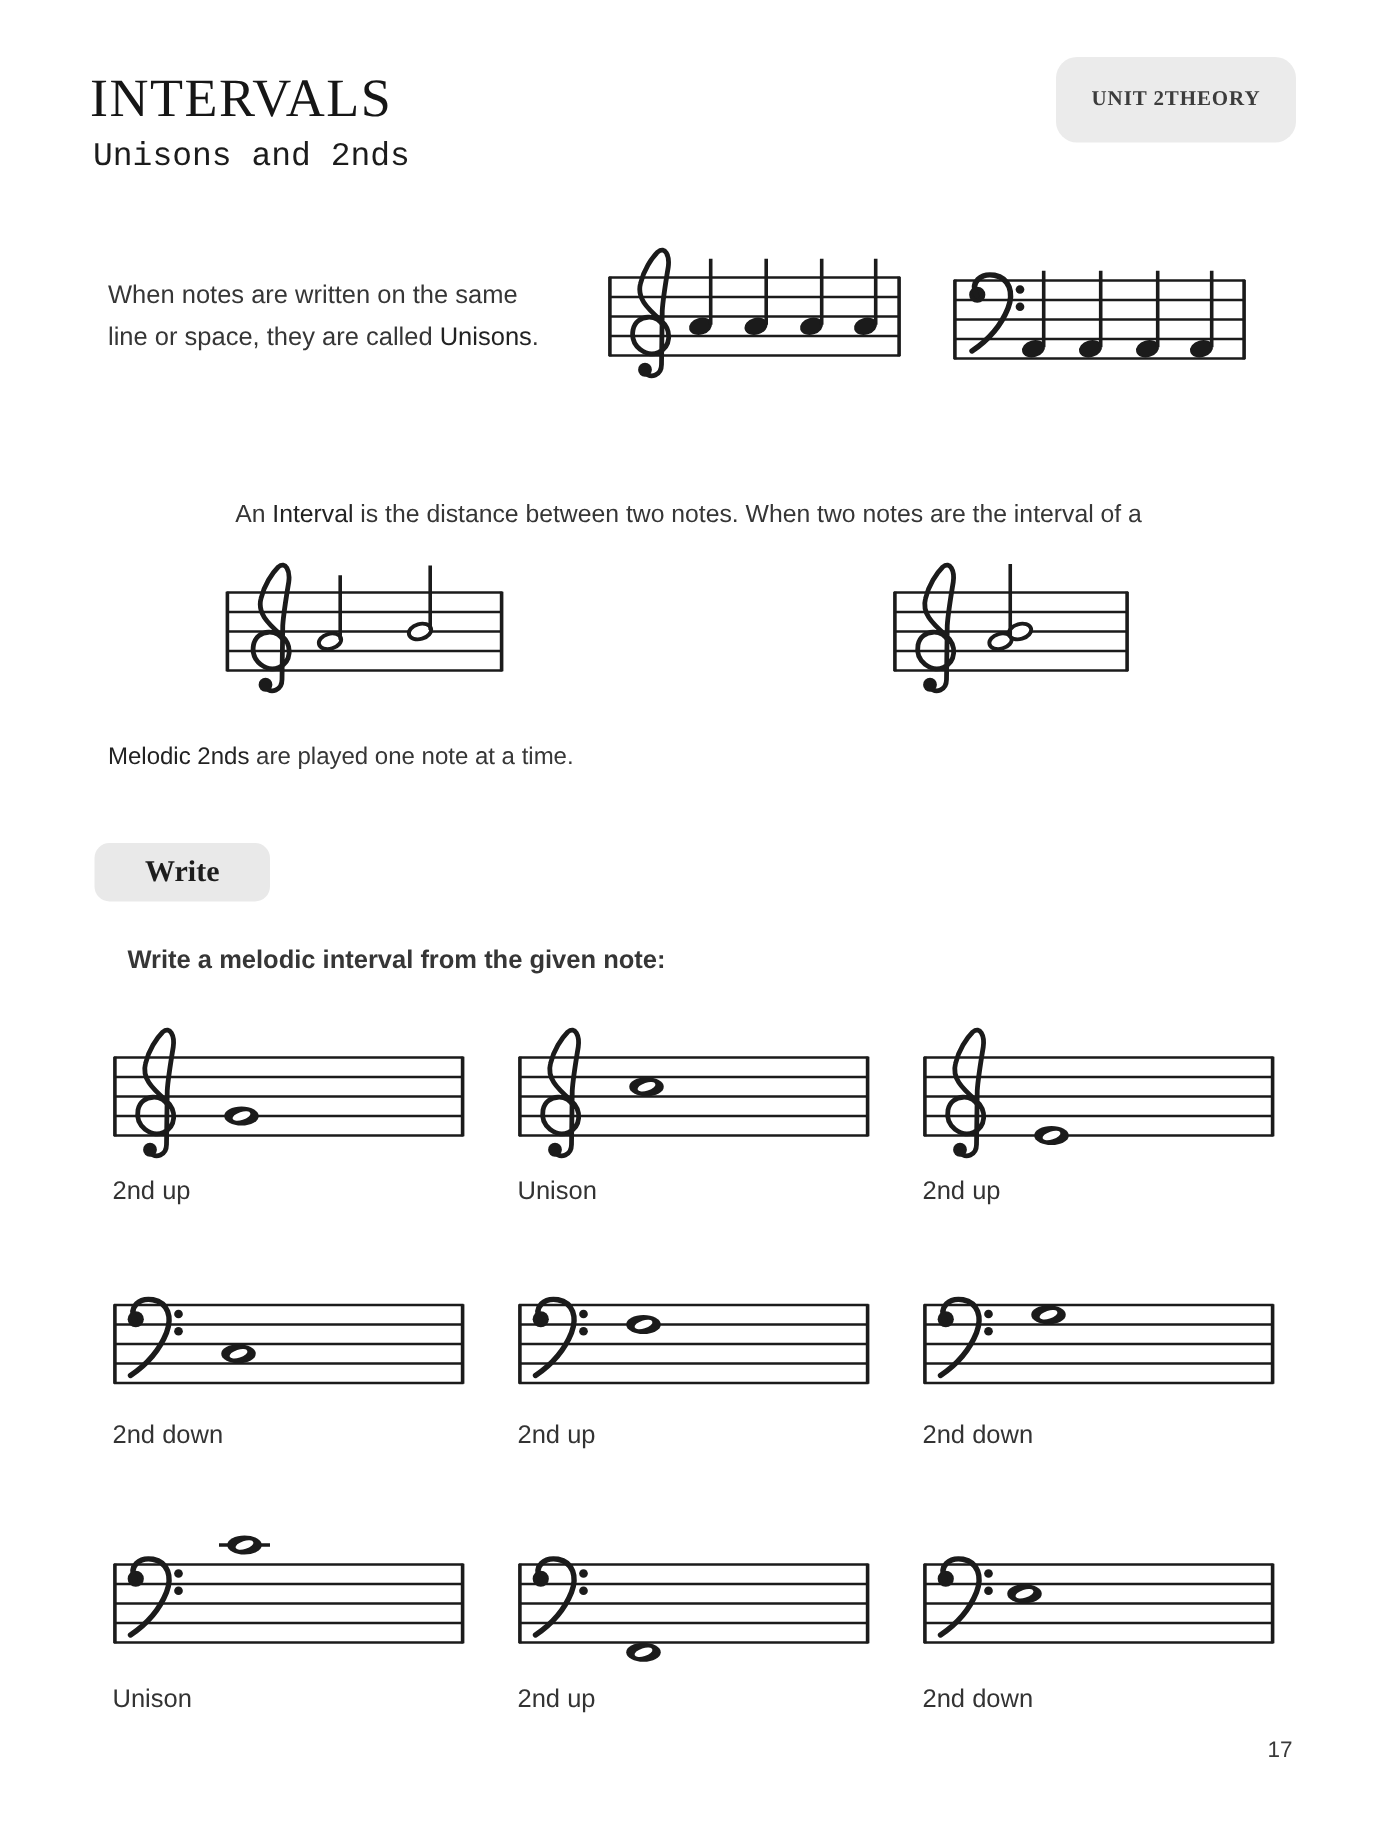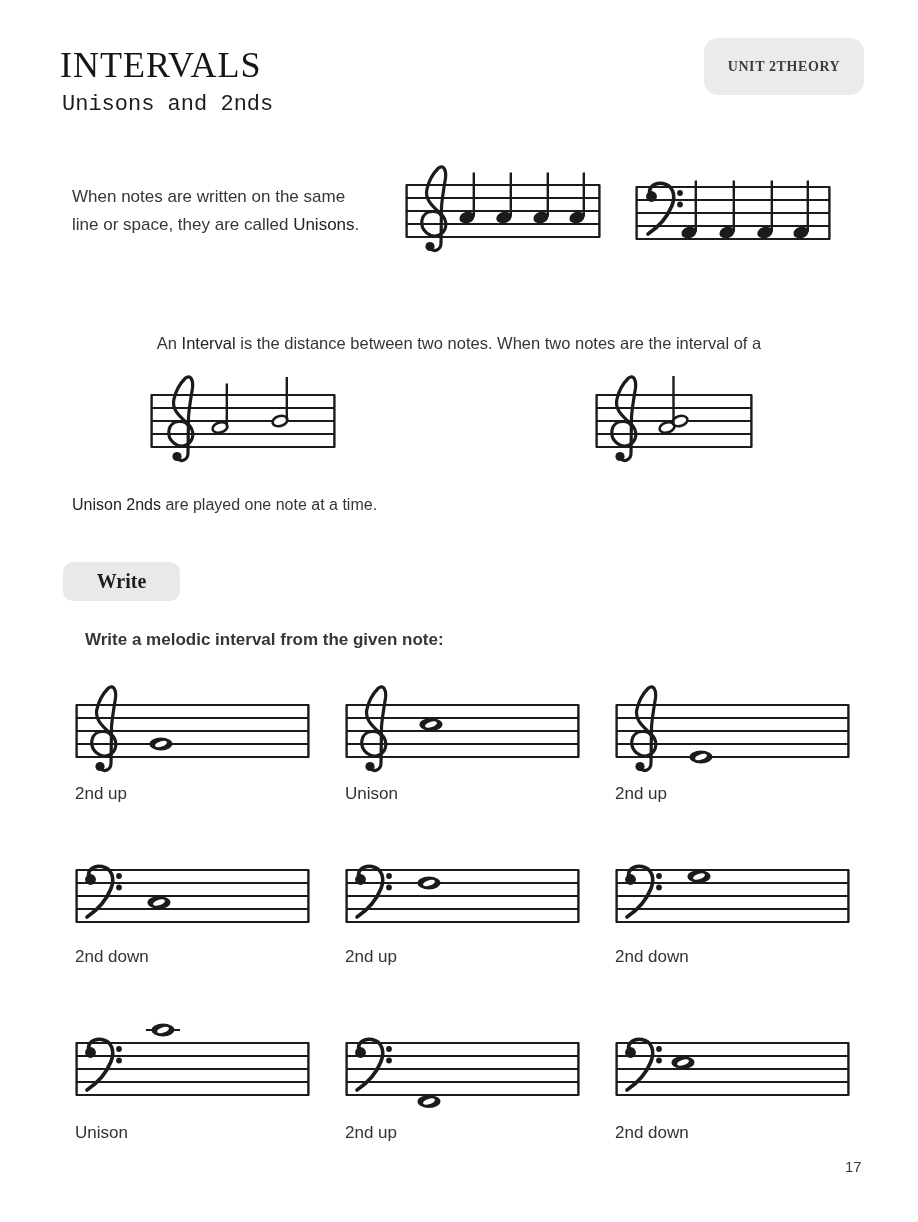--- a/index.html
+++ b/index.html
@@ -146,7 +146,7 @@
       <line x1="78.5" y1="61" x2="78.5" y2="13" stroke="#1b1b1b" stroke-width="2.4"></line>
     </svg>
 
-  <div class="caption" style="left:72px"><b>Unison 2nds</b><span> are played one note at a time.</span></div>
+  <div class="caption" style="left:72px"><b>Melodic 2nds</b><span> are played one note at a time.</span></div>
 
   <div class="write-badge">
       <span>Write</span>

